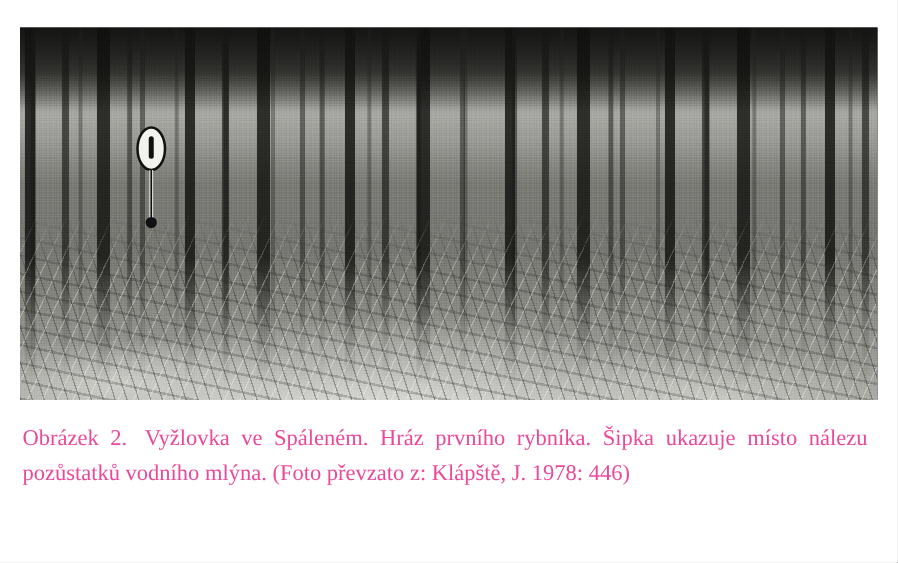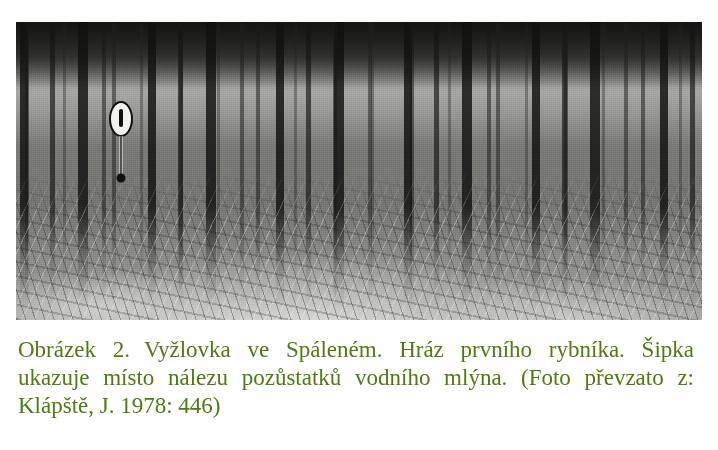--- a/index.html
+++ b/index.html
@@ -116,10 +116,10 @@
     left: 18px;
     top: 336px;
     width: 676px;
-    font-size: 23px;
+    font-size: 18px;
     line-height: 28px;
     text-align: justify;
-    color: #4d7c0f;
+    color: #ec4899;
   }
   .caption .lead {
     white-space: nowrap;

